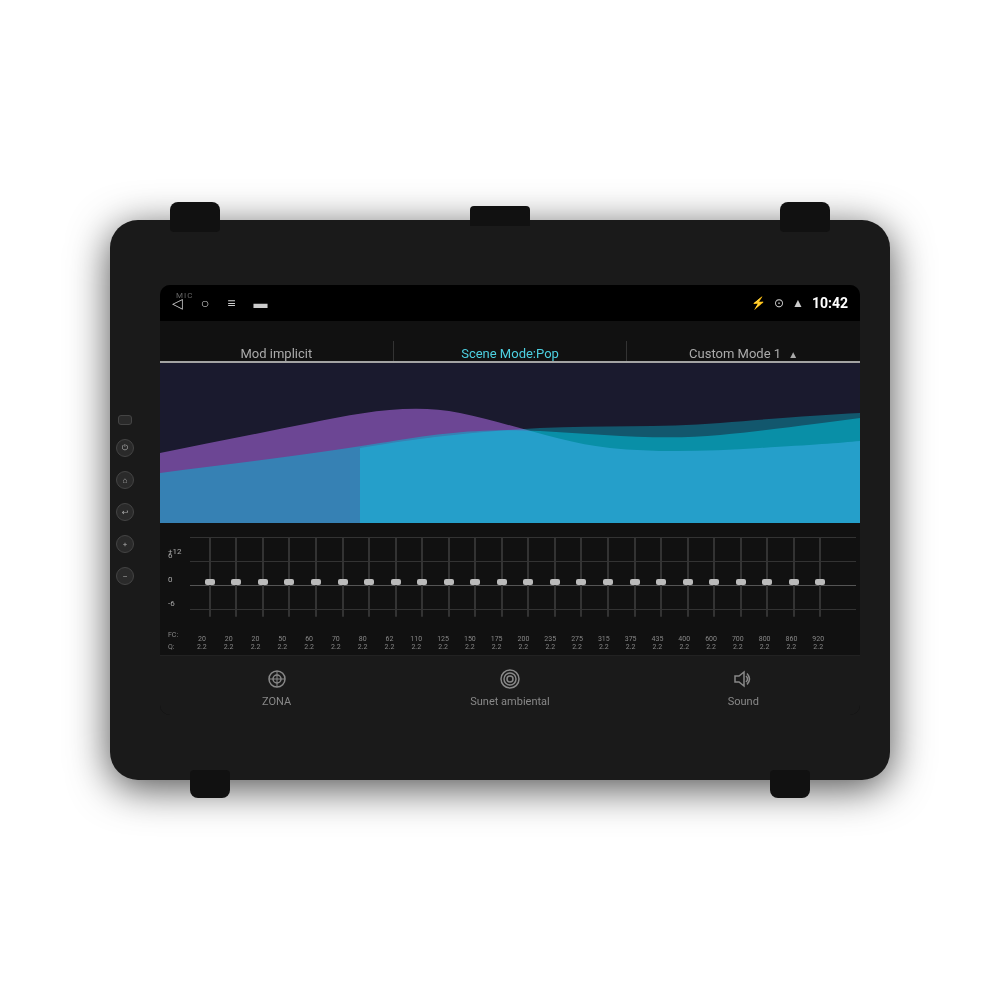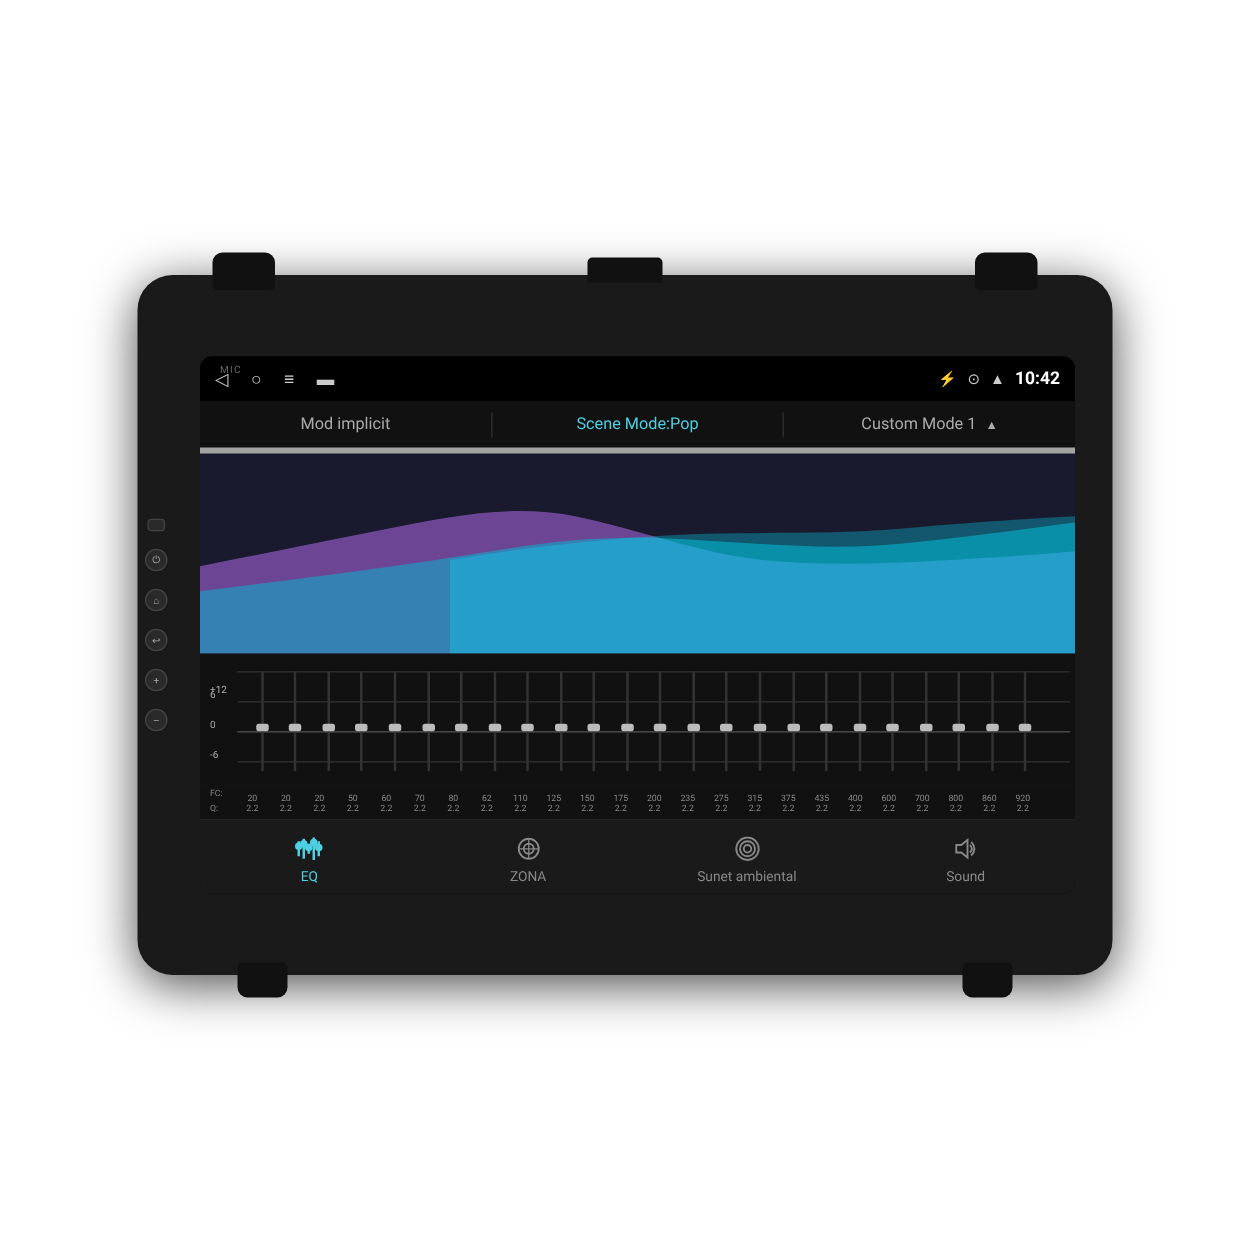--- a/index.html
+++ b/index.html
@@ -162,8 +162,8 @@
       height: 42px;
       background: #111;
       display: flex;
-      align-items: center;
-      border-bottom: 5px solid #a3a3a3;
+      align-items: flex-end;
+      border-bottom: 2px solid #a3a3a3;
     }
 
     .mode-item {

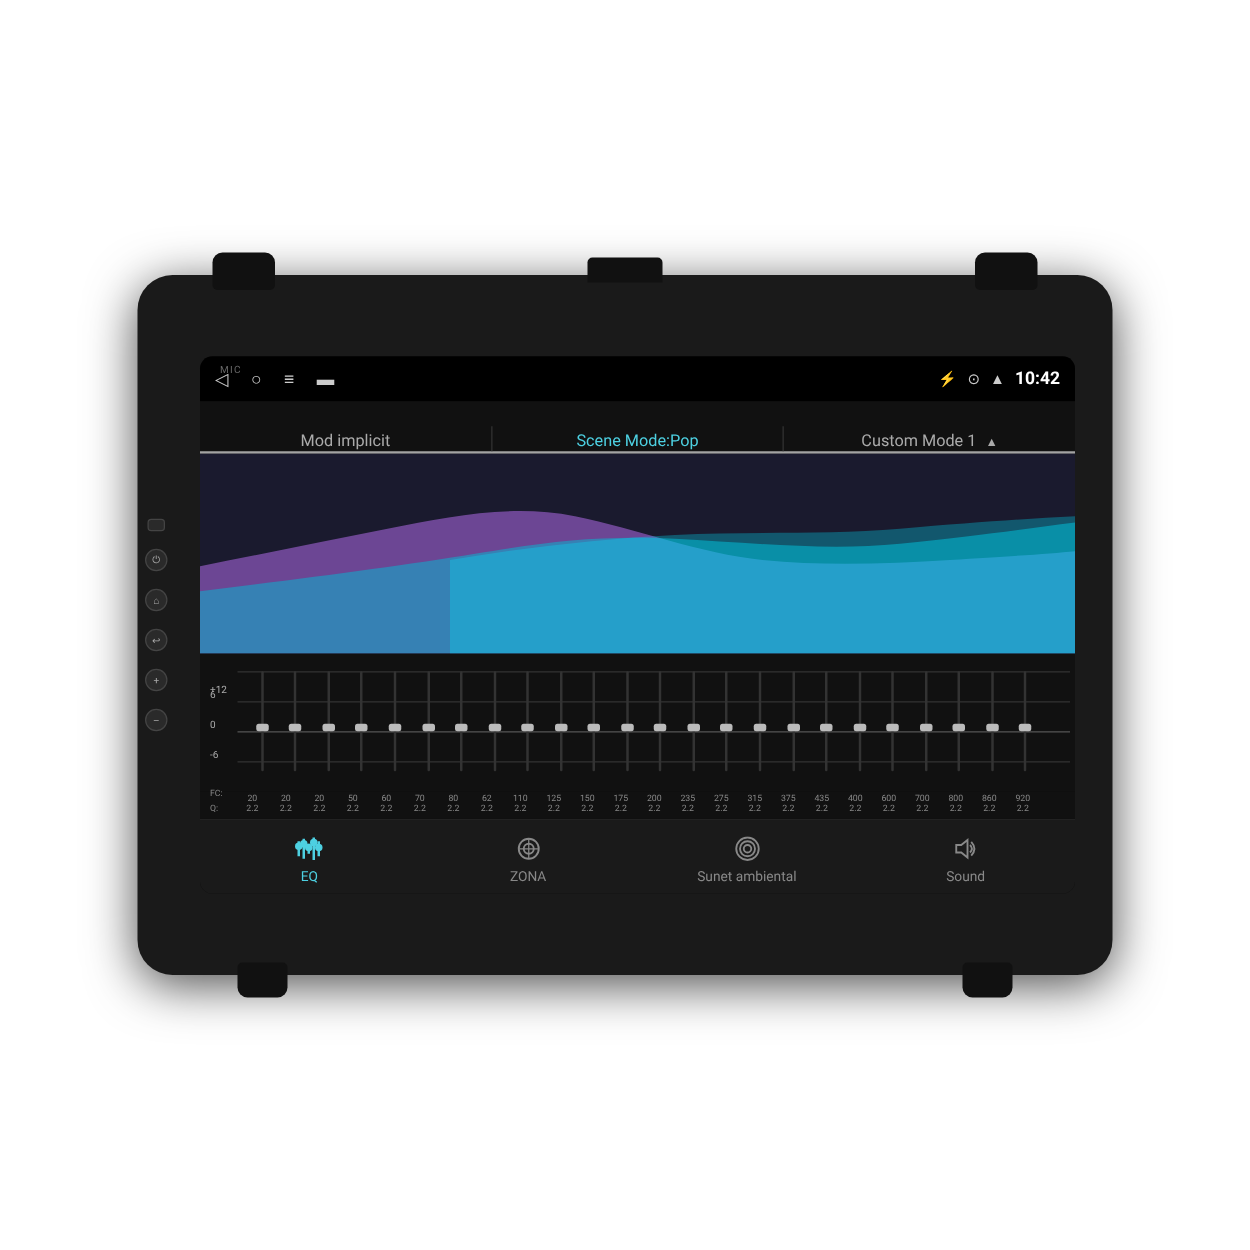--- a/index.html
+++ b/index.html
@@ -682,23 +682,6 @@
 
     <div class="bottom-nav">
 
-      <div class="bottom-nav-item active">
-        <div class="nav-icon-container">
-          <svg width="24" height="20" viewBox="0 0 24 20">
-            <rect x="2" y="4" width="2" height="12" fill="#4dd0e1"></rect>
-            <rect x="6" y="2" width="2" height="16" fill="#4dd0e1"></rect>
-            <rect x="10" y="6" width="2" height="8" fill="#4dd0e1"></rect>
-            <rect x="14" y="1" width="2" height="18" fill="#4dd0e1"></rect>
-            <rect x="18" y="4" width="2" height="12" fill="#4dd0e1"></rect>
-            <circle cx="3" cy="8" r="3" fill="#4dd0e1"></circle>
-            <circle cx="7" cy="6" r="3" fill="#4dd0e1"></circle>
-            <circle cx="11" cy="9" r="3" fill="#4dd0e1"></circle>
-            <circle cx="15" cy="5" r="3" fill="#4dd0e1"></circle>
-            <circle cx="19" cy="9" r="3" fill="#4dd0e1"></circle>
-          </svg>
-        </div>
-        <span class="nav-item-label">EQ</span>
-      </div>
 
       <div class="bottom-nav-item">
         <div class="nav-icon-container" style="color:#888;">

